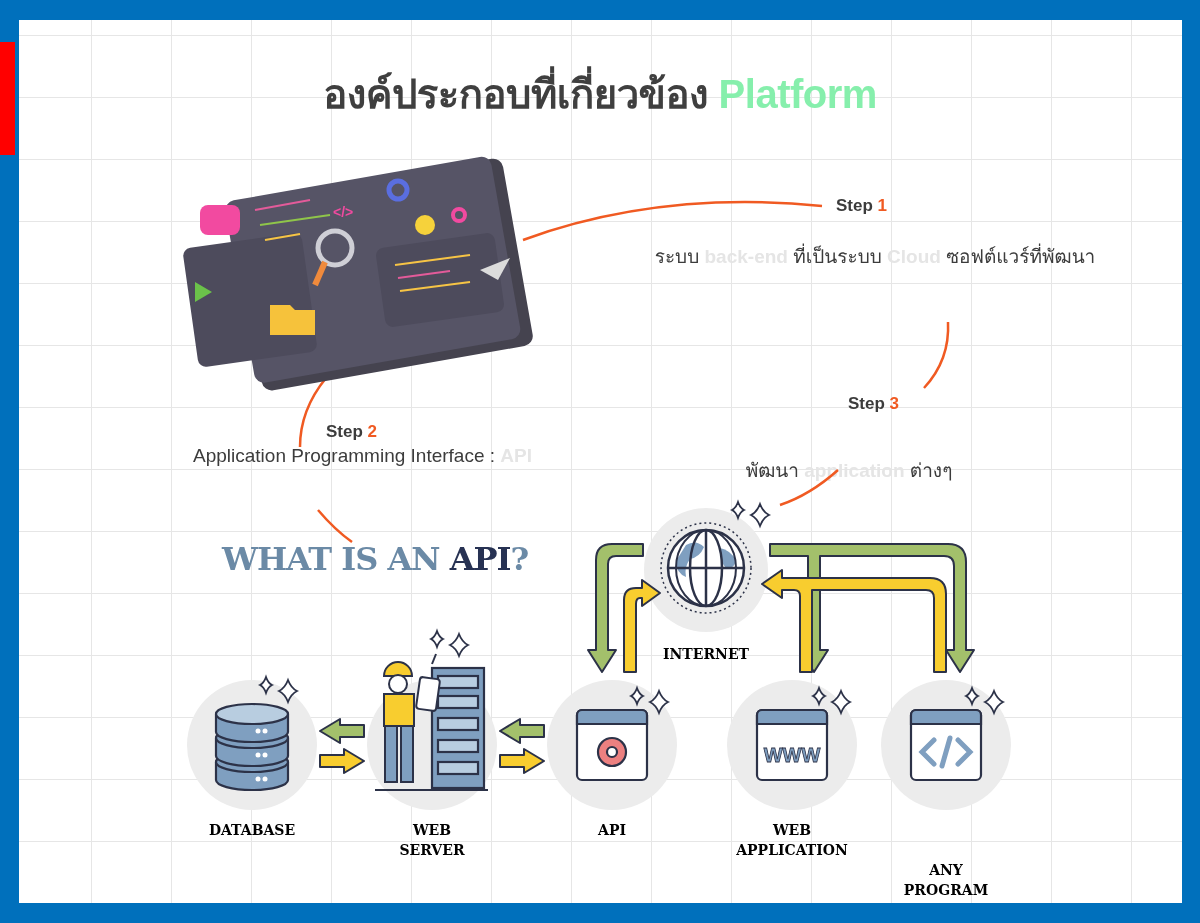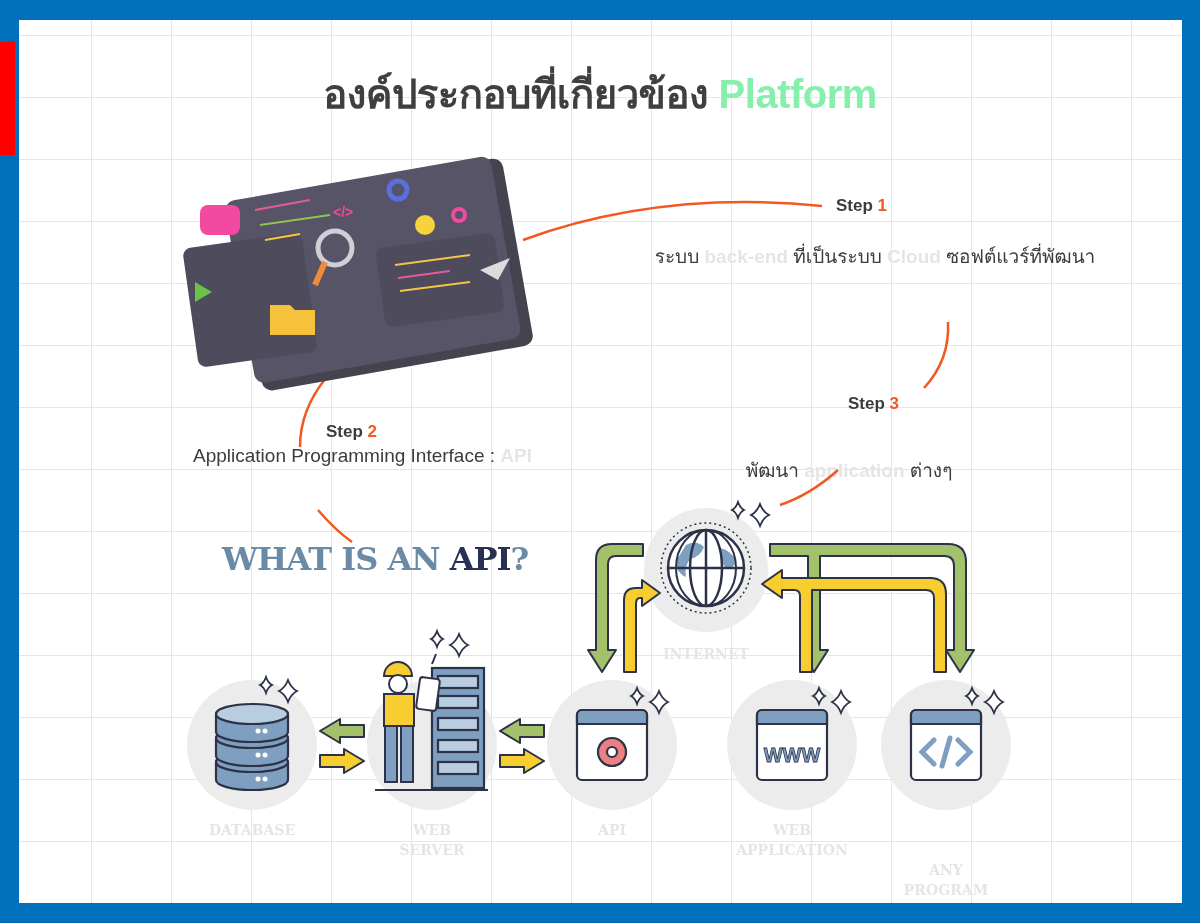--- a/index.html
+++ b/index.html
@@ -20,7 +20,7 @@
   .step-text .hl { color: #e5e5e5; font-weight: bold; }
   .api-title { position: absolute; left: 222px; top: 540px; font-family: "DejaVu Serif", serif; font-weight: bold; font-size: 32px; color: #6b8aa6; letter-spacing: -1px; }
   .api-title .dark { color: #273253; }
-  .label { position: absolute; font-family: "DejaVu Serif", serif; font-weight: bold; font-size: 14px; color: #e5e5e5; text-align: center; line-height: 20px; width: 160px; }
+  .label { position: absolute; font-family: "DejaVu Serif", serif; font-weight: bold; font-size: 14px; color: #000000; text-align: center; line-height: 20px; width: 160px; }
   svg { position: absolute; left: 0; top: 0; }
 </style>
 </head>

